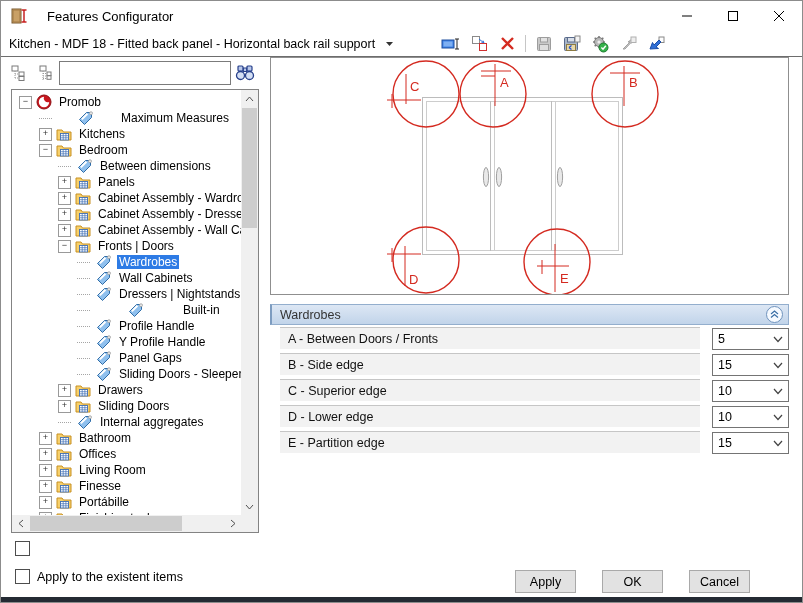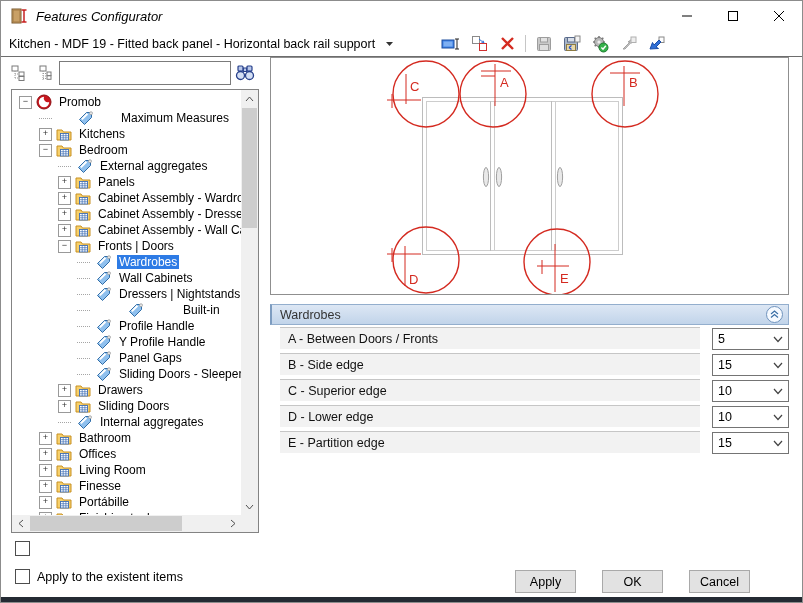--- a/index.html
+++ b/index.html
@@ -11,7 +11,7 @@
   
   .titlebar{position:absolute;left:0;top:0;width:100%;height:30px;background:#fff;display:flex;align-items:center;}
   .app-icon{margin-left:9px;width:18px;height:18px;flex:0 0 auto;}
-  .title-text{margin-left:8px;font-size:13px;color:#000;font-style:italic;}
+  .title-text{margin-left:19px;font-size:13px;color:#000;}
   .win-controls{margin-left:auto;display:flex;height:30px;}
   .wc-btn{width:46px;height:30px;display:flex;align-items:center;justify-content:center;cursor:default;}
   .wc-btn svg{display:block;}

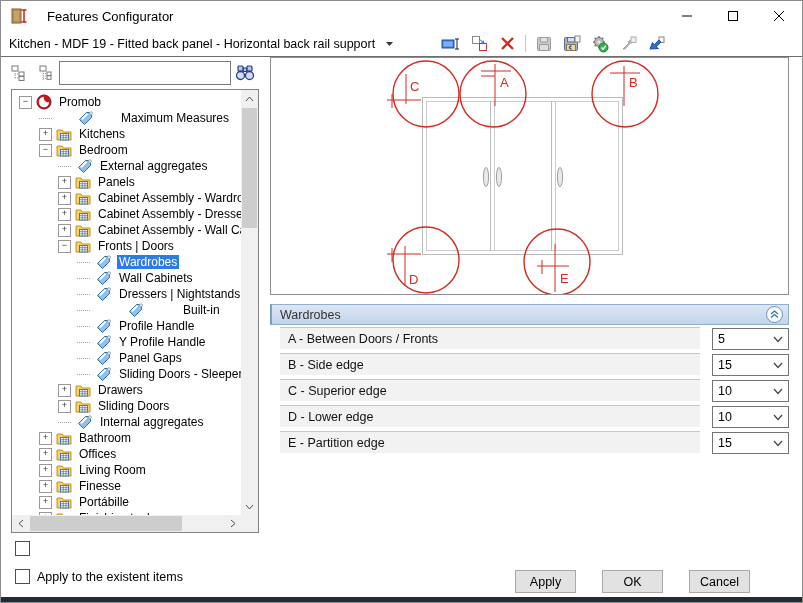--- a/index.html
+++ b/index.html
@@ -115,7 +115,7 @@
   </div>
 
   <div class="toolbar">
-    <span class="profile-text">Kitchen - MDF 19 - Fitted back panel - Horizontal back rail support</span>
+    <span class="profile-text">Kitchen - MDF 18 - Fitted back panel - Horizontal back rail support</span>
     <span class="caret">
       <svg width="9" height="7" viewBox="0 0 9 7">
           <path d="M1,2 L8,2 L4.5,6 Z" fill="#333"></path>

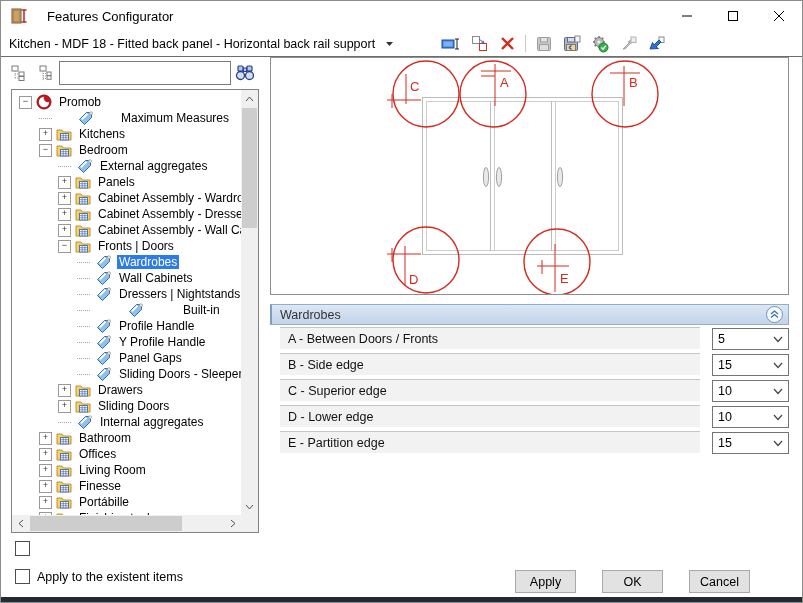--- a/index.html
+++ b/index.html
@@ -265,7 +265,7 @@
               <circle cx="13" cy="3.2" r="1.5" fill="#e8e8e8" stroke="#9a9a9a" stroke-width="0.7"></circle>
             </svg>
           </span>
-          <span class="tlabel">External aggregates</span>
+          <span class="tlabel">Between dimensions</span>
         </div>
         <div class="trow" style="padding-left: 46px;">
           <span class="exp">+</span>

